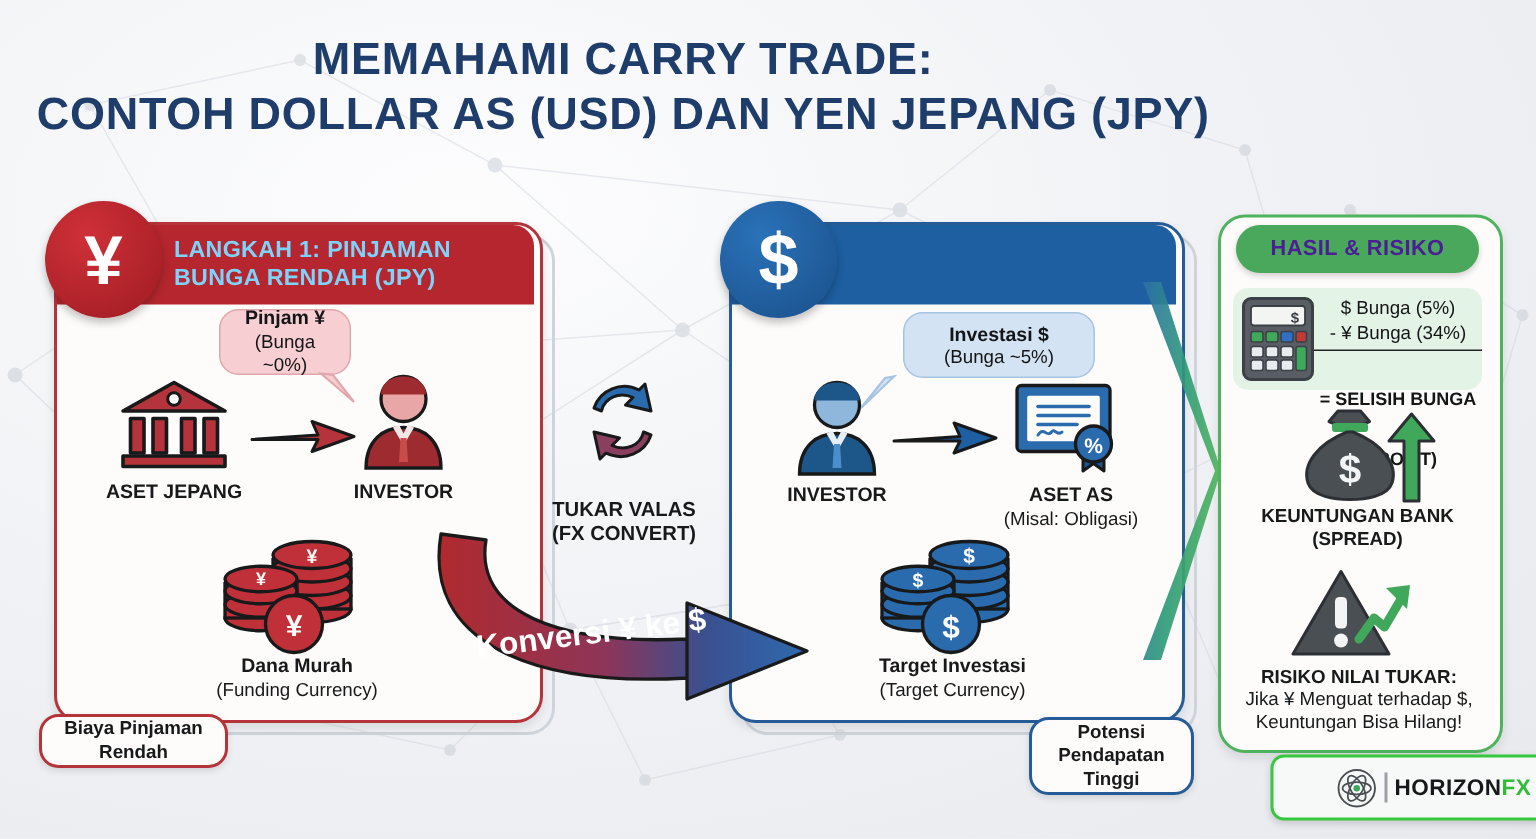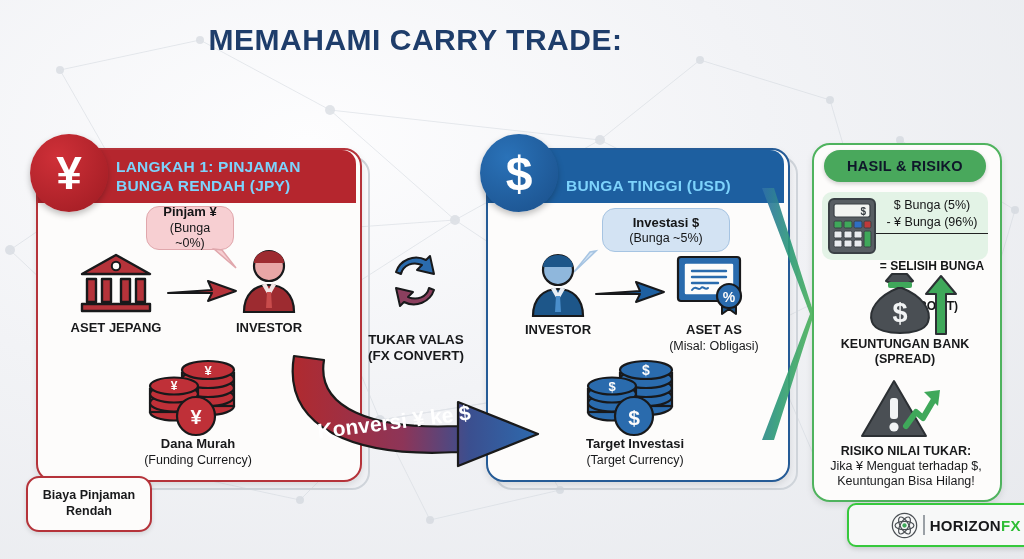--- a/index.html
+++ b/index.html
@@ -136,6 +136,7 @@
 
   <div class="title">
     <span class="l1">MEMAHAMI CARRY TRADE:</span>
+    <span class="l2">CONTOH DOLLAR AS (USD) DAN YEN JEPANG (JPY)</span>
   </div>
 
   <svg class="icoabs" style="left:280px;top:330px;width:275px;height:135px;z-index:8;" viewBox="0 0 275 135">

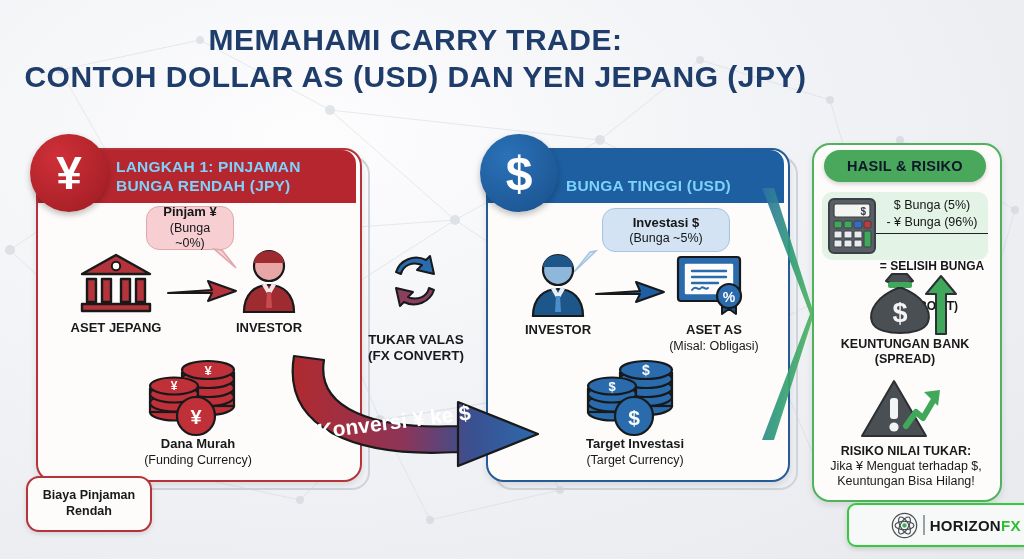--- a/index.html
+++ b/index.html
@@ -64,7 +64,7 @@
   .tag.blue{border:2px solid #255b96;}
 
   
-  .pill{position:absolute;background:#49a85c;color:#0f172a;border-radius:18px;display:flex;align-items:center;
+  .pill{position:absolute;background:#49a85c;color:#4c1d95;border-radius:18px;display:flex;align-items:center;
         justify-content:center;font-weight:bold;font-size:14.5px;letter-spacing:.3px;box-shadow:0 2px 4px rgba(0,0,0,.18);}
   .calcbox{position:absolute;background:#e3f3e6;border-radius:10px;}
   .formula{position:absolute;text-align:center;font-size:12.5px;color:#141516;line-height:1.35;}

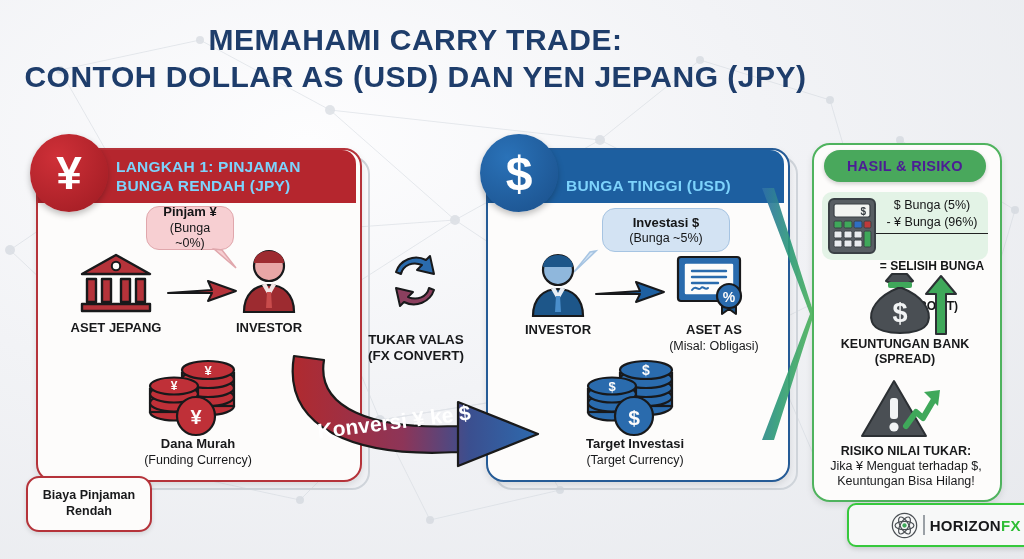--- a/index.html
+++ b/index.html
@@ -264,7 +264,6 @@
   <div class="hdr blue">
     <span>
       <br>
-      <span>BUNGA TINGGI (USD)</span>
     </span>
   </div>
   <div class="badge usd">

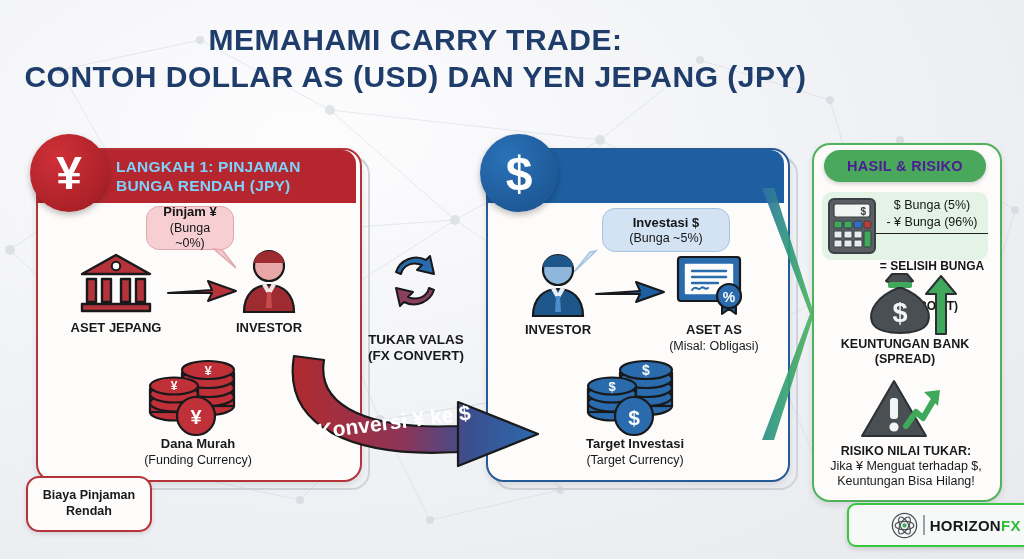--- a/index.html
+++ b/index.html
@@ -362,7 +362,7 @@
 
   <div class="formula" style="left:876px;top:197px;width:112px;">
     <div>$ Bunga (5%)</div>
-    <div>- ¥ Bunga (96%)</div>
+    <div>- ¥ Bunga (34%)</div>
     <div class="hr"></div>
     <div class="res">= SELISIH BUNGA</div>
     <div class="res">(PROFIT)</div>

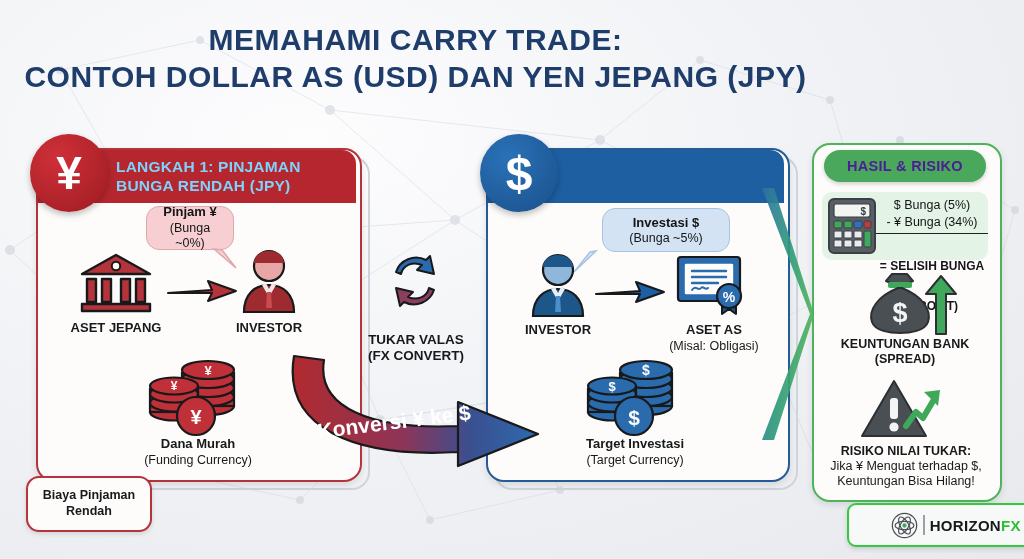--- a/index.html
+++ b/index.html
@@ -242,7 +242,7 @@
     <span class="sub">(Funding Currency)</span>
   </div>
 
-  <div class="tag red" style="left:26px;top:476px;width:126px;height:56px;">
+  <div class="tag red" style="left:26px;top:476px;width:126px;height:36px;">
     <span>
       <span>Biaya Pinjaman</span><br>
       <span>Rendah</span>

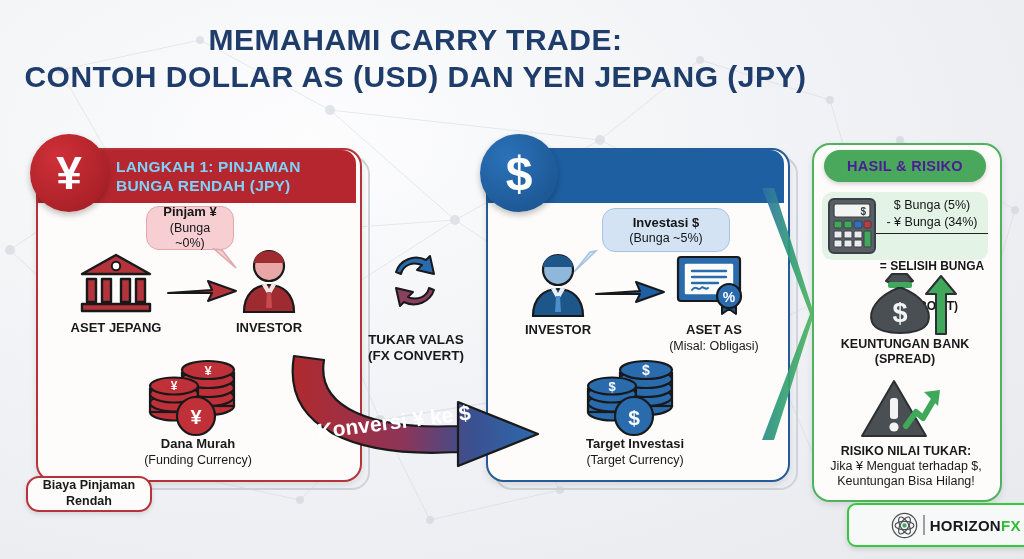--- a/index.html
+++ b/index.html
@@ -335,6 +335,13 @@
     <span class="sub">(Target Currency)</span>
   </div>
 
+  <div class="tag blue" style="left:686px;top:478px;width:110px;height:52px;">
+    <span>
+      <span>Potensi</span><br>
+      <span>Pendapatan</span><br>
+      <span>Tinggi</span>
+    </span>
+  </div>
 
   <div class="panel green"></div>
   <div class="pill" style="left:824px;top:150px;width:162px;height:32px;">HASIL &amp; RISIKO</div>

